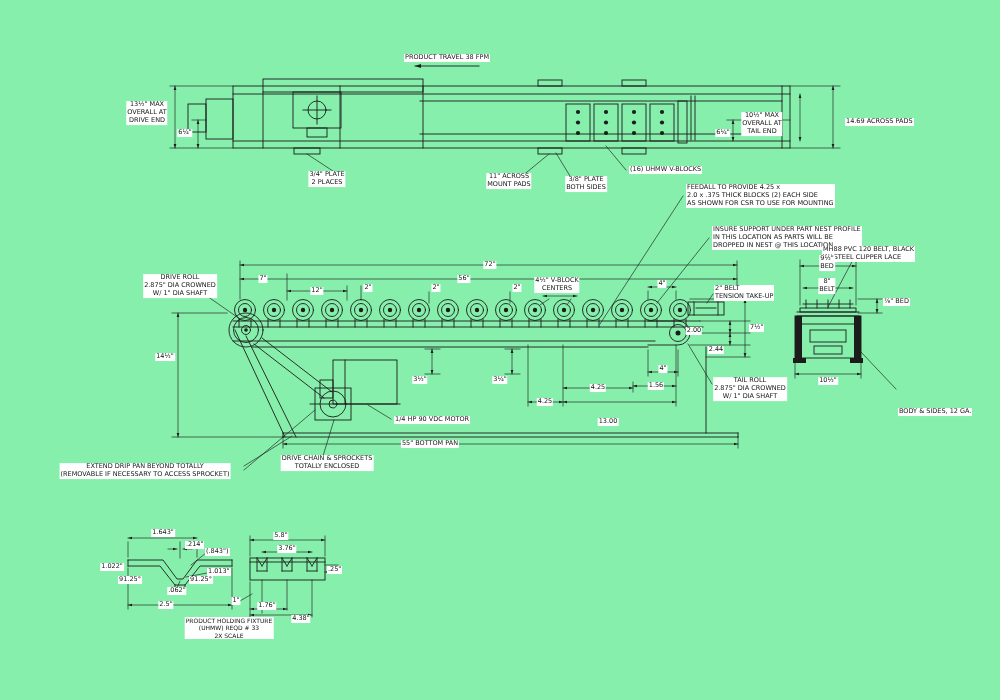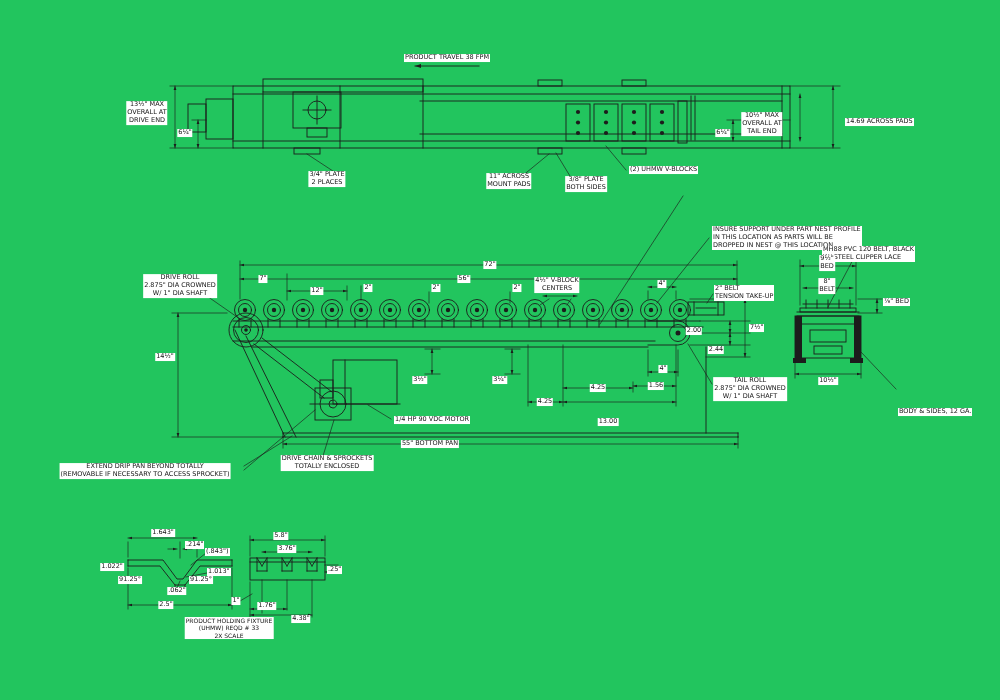--- a/index.html
+++ b/index.html
@@ -3,7 +3,7 @@
 <meta charset="utf-8">
 <style>
   html,body{margin:0;padding:0;background:#fff;}
-  .sheet{position:relative;width:1000px;height:700px;background:#22c55e;overflow:hidden;
+  .sheet{position:relative;width:1000px;height:700px;background:#86efac;overflow:hidden;
          font-family:"DejaVu Sans",sans-serif;}
   .sheet svg{position:absolute;left:0;top:0;}
   .g-ln{fill:none;stroke:#1c1c1c;stroke-width:0.9;stroke-linecap:square;}

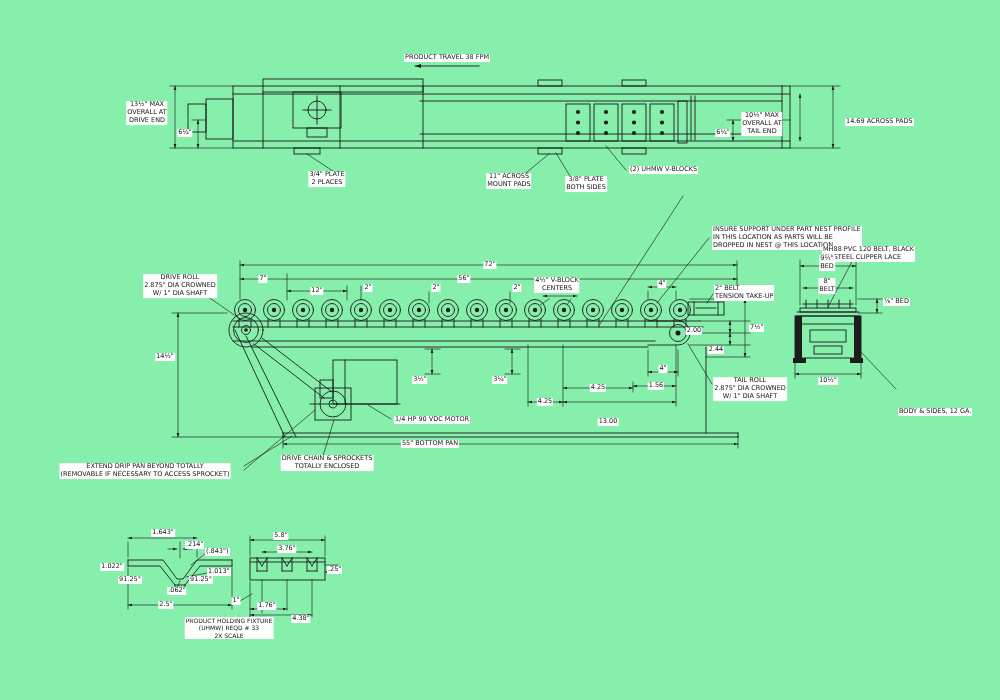--- a/index.html
+++ b/index.html
@@ -302,7 +302,7 @@
 MOUNT PADS</div>
 <div class="lbl c" style="left:586px;top:184px">3/8" PLATE
 BOTH SIDES</div>
-<div class="lbl l" style="left:629px;top:170px">(2) UHMW V-BLOCKS</div>
+<div class="lbl l" style="left:629px;top:170px">(16) UHMW V-BLOCKS</div>
 <div class="lbl c" style="left:762px;top:124px">10½" MAX
 OVERALL AT
 TAIL END</div>

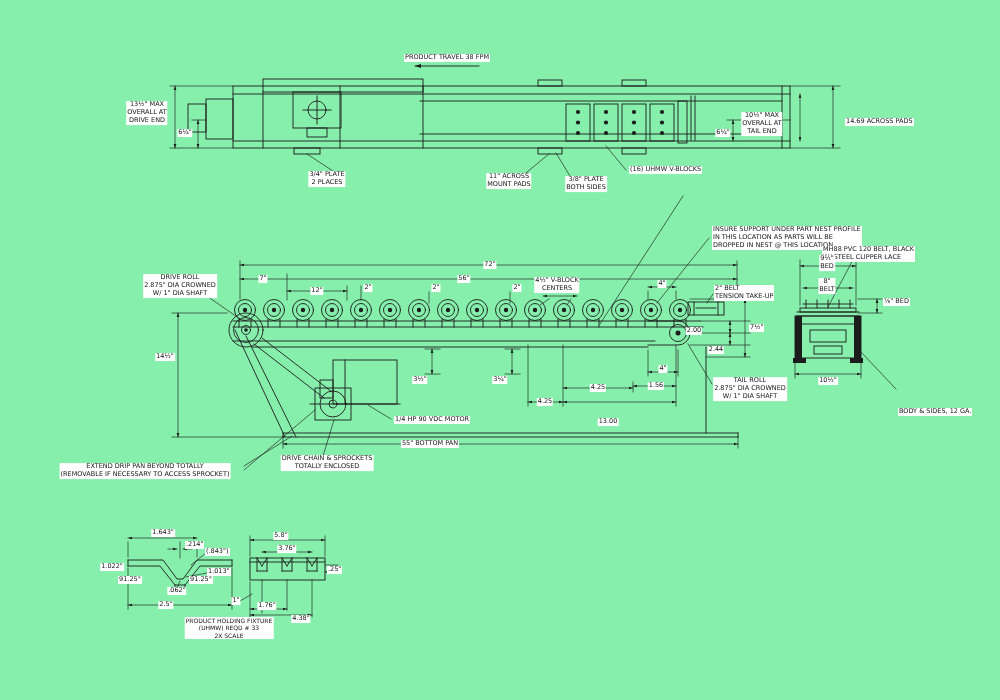--- a/index.html
+++ b/index.html
@@ -309,6 +309,9 @@
 <div class="lbl c" style="left:723px;top:133px">6¼"</div>
 <div class="lbl l" style="left:845px;top:122px">14.69 ACROSS PADS</div>
 
+<div class="lbl tl" style="left:686px;top:184px">FEEDALL TO PROVIDE 4.25 x
+2.0 x .375 THICK BLOCKS (2) EACH SIDE
+AS SHOWN FOR CSR TO USE FOR MOUNTING</div>
 <div class="lbl tl" style="left:712px;top:226px">INSURE SUPPORT UNDER PART NEST PROFILE
 IN THIS LOCATION AS PARTS WILL BE
 DROPPED IN NEST @ THIS LOCATION</div>

